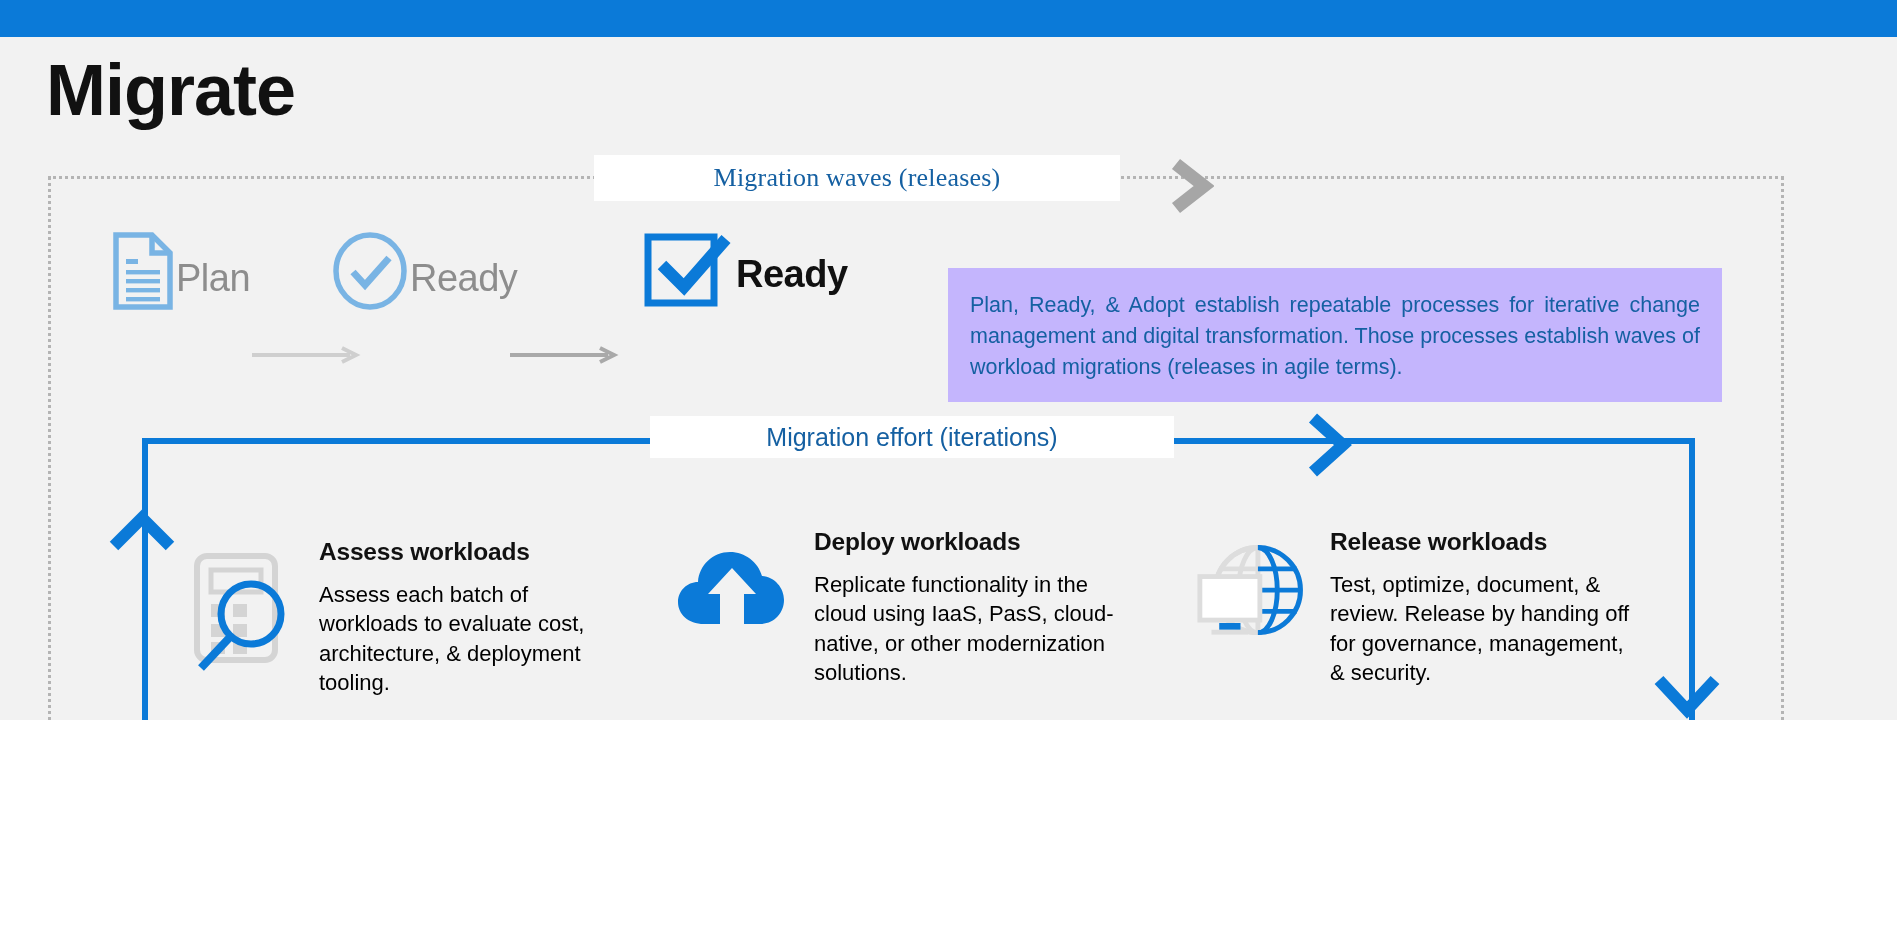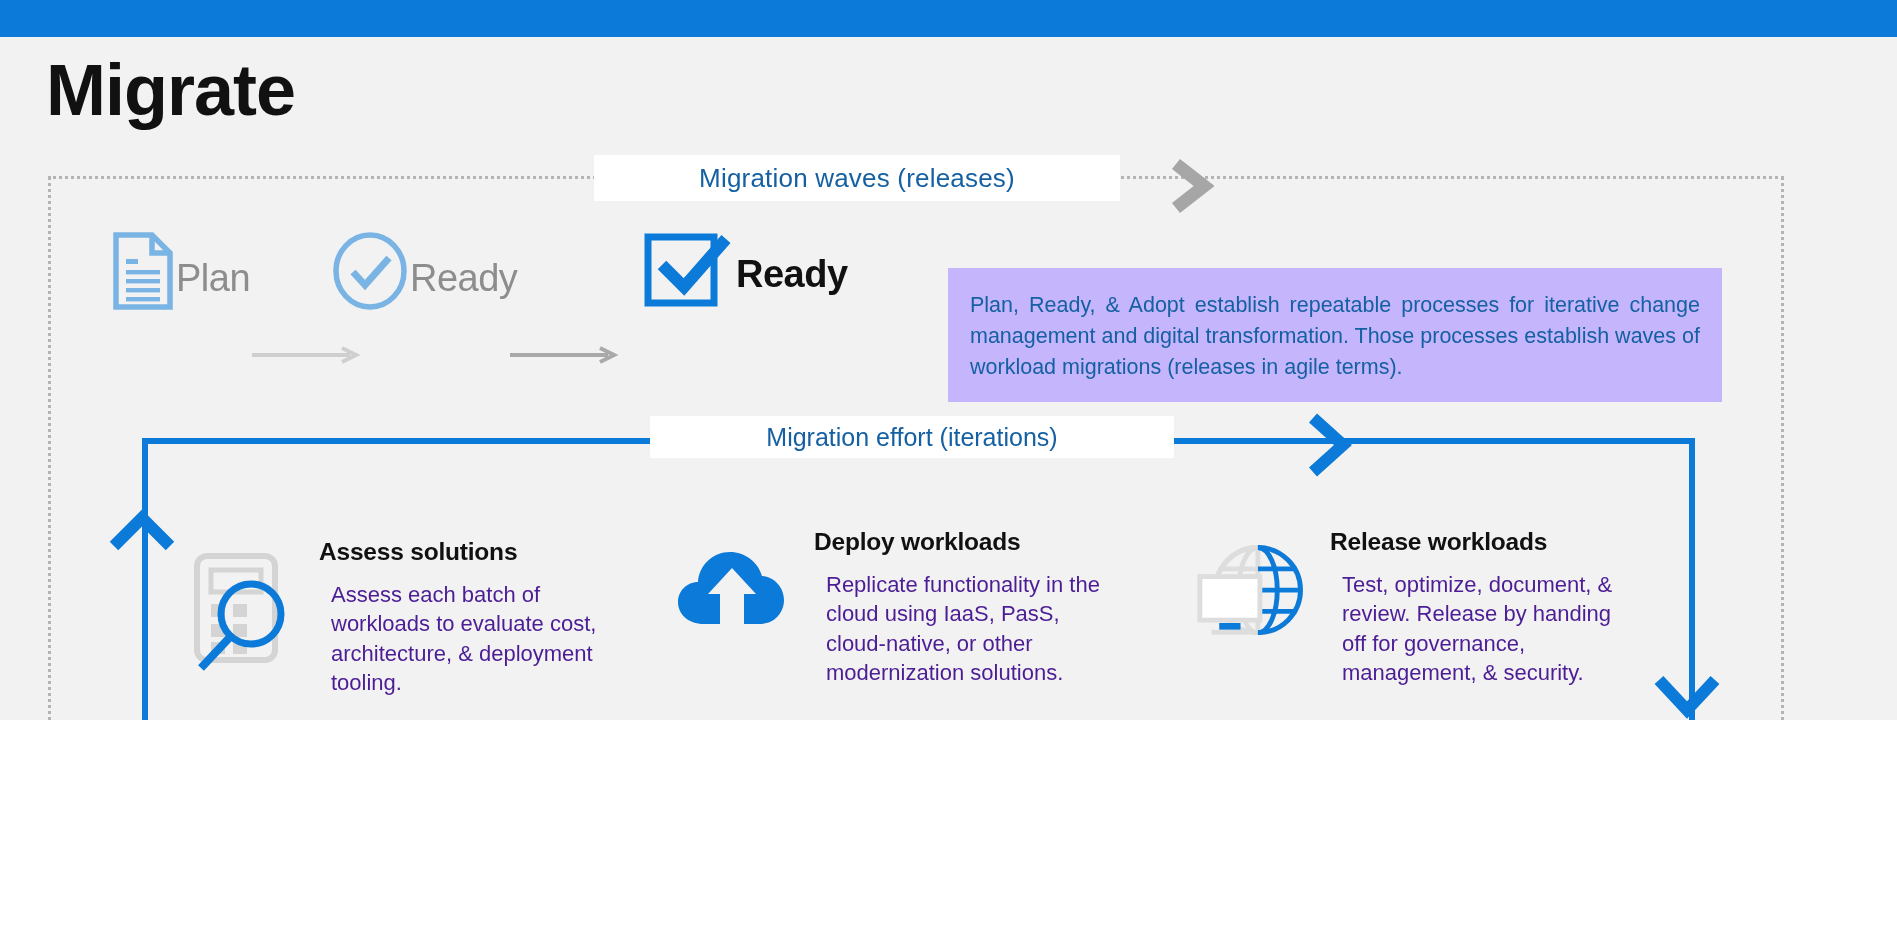--- a/index.html
+++ b/index.html
@@ -60,6 +60,7 @@
     font-size: 26px;
     color: #1560a2;
     letter-spacing: 0.2px;
+    font-family: Liberation Serif, serif;
   }
   
   .gray-chevron {

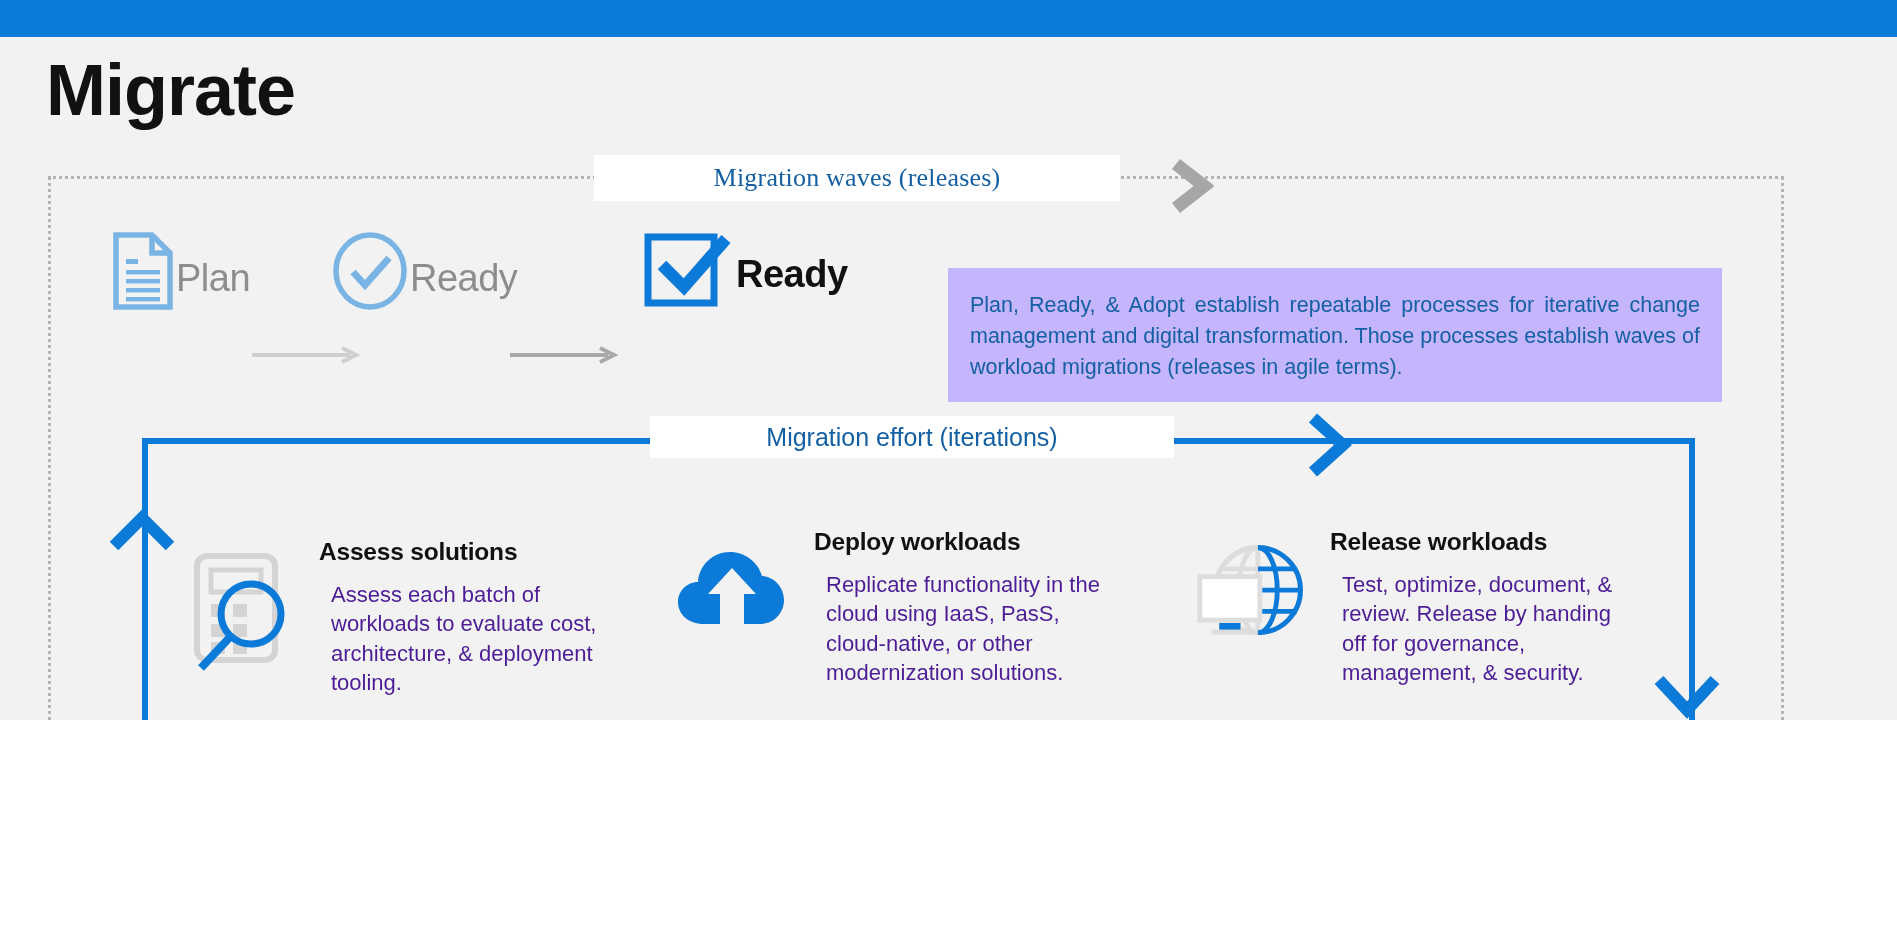--- a/index.html
+++ b/index.html
@@ -291,7 +291,7 @@
       </svg>
     </div>
     <div class="wl-text" style="width:310px;">
-      <p class="wl-title">Assess solutions</p>
+      <p class="wl-title">Assess workloads</p>
       <p class="wl-body">Assess each batch of workloads to evaluate cost, architecture, &amp; deployment tooling.</p>
     </div>
   </div>

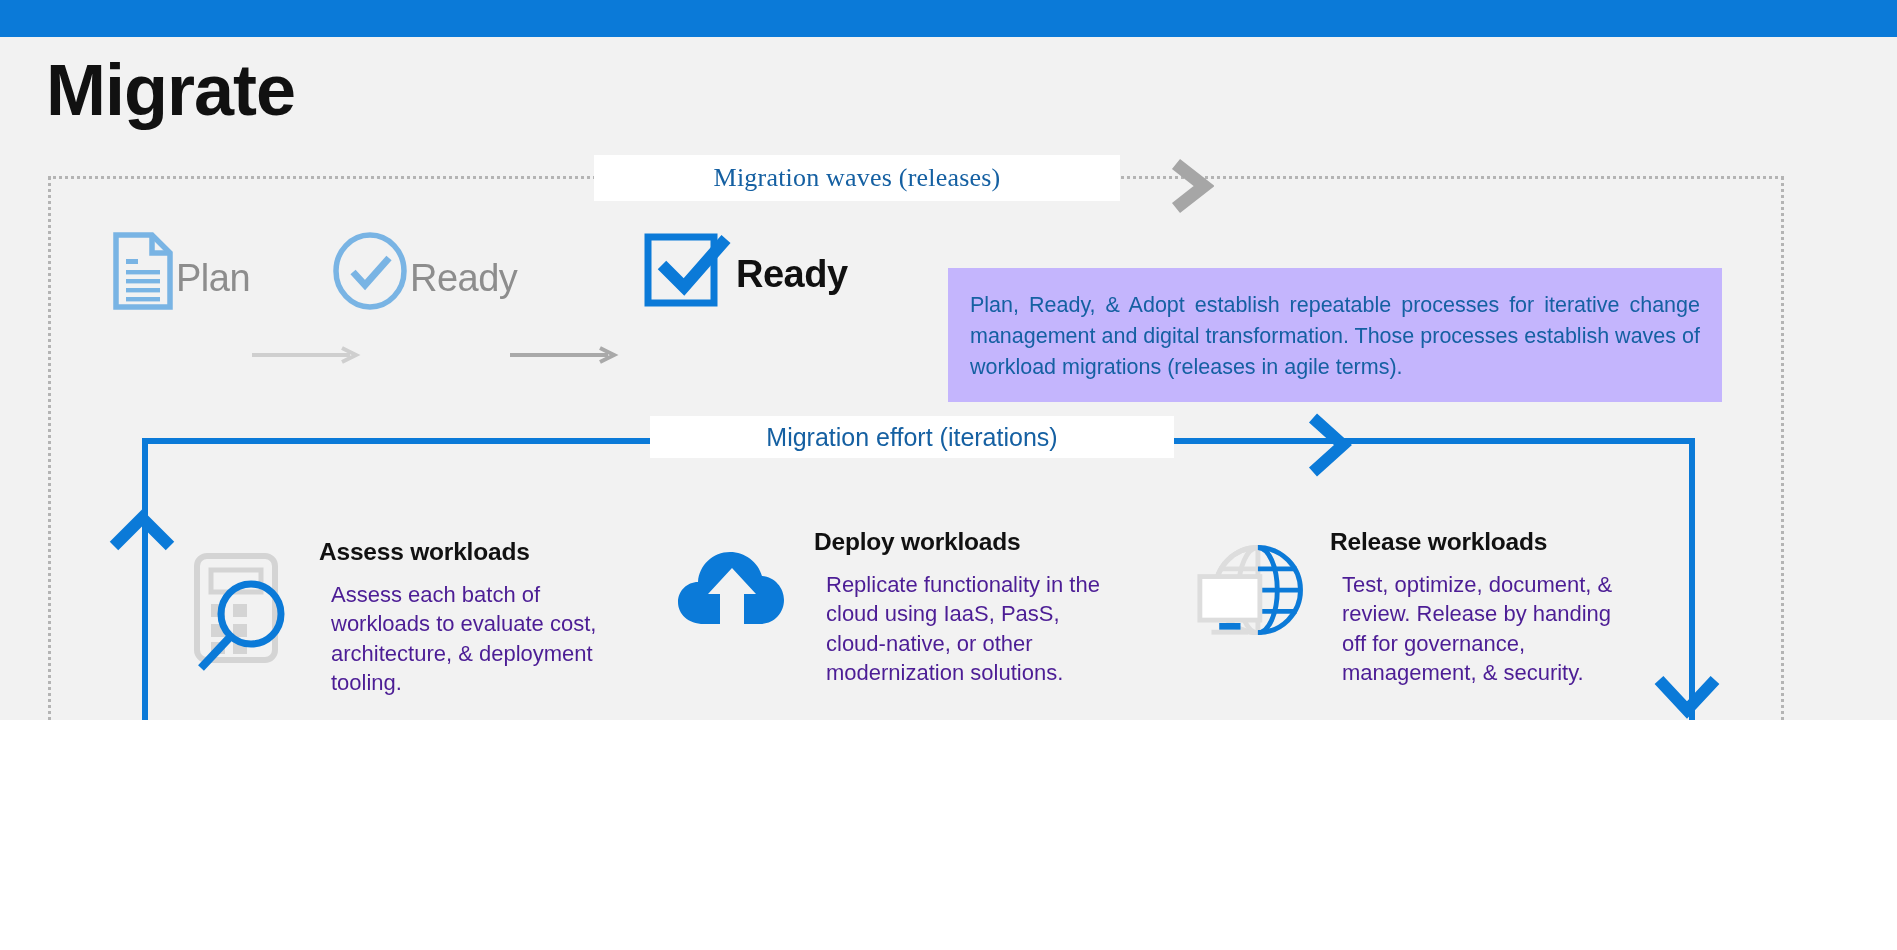--- a/index.html
+++ b/index.html
@@ -153,8 +153,8 @@
   .wl-body {
     font-size: 22px;
     line-height: 1.33;
-    color: #4c1d95;
-    margin: 12px;
+    color: #000000;
+    margin: 0;
   }
   
   #logo {

